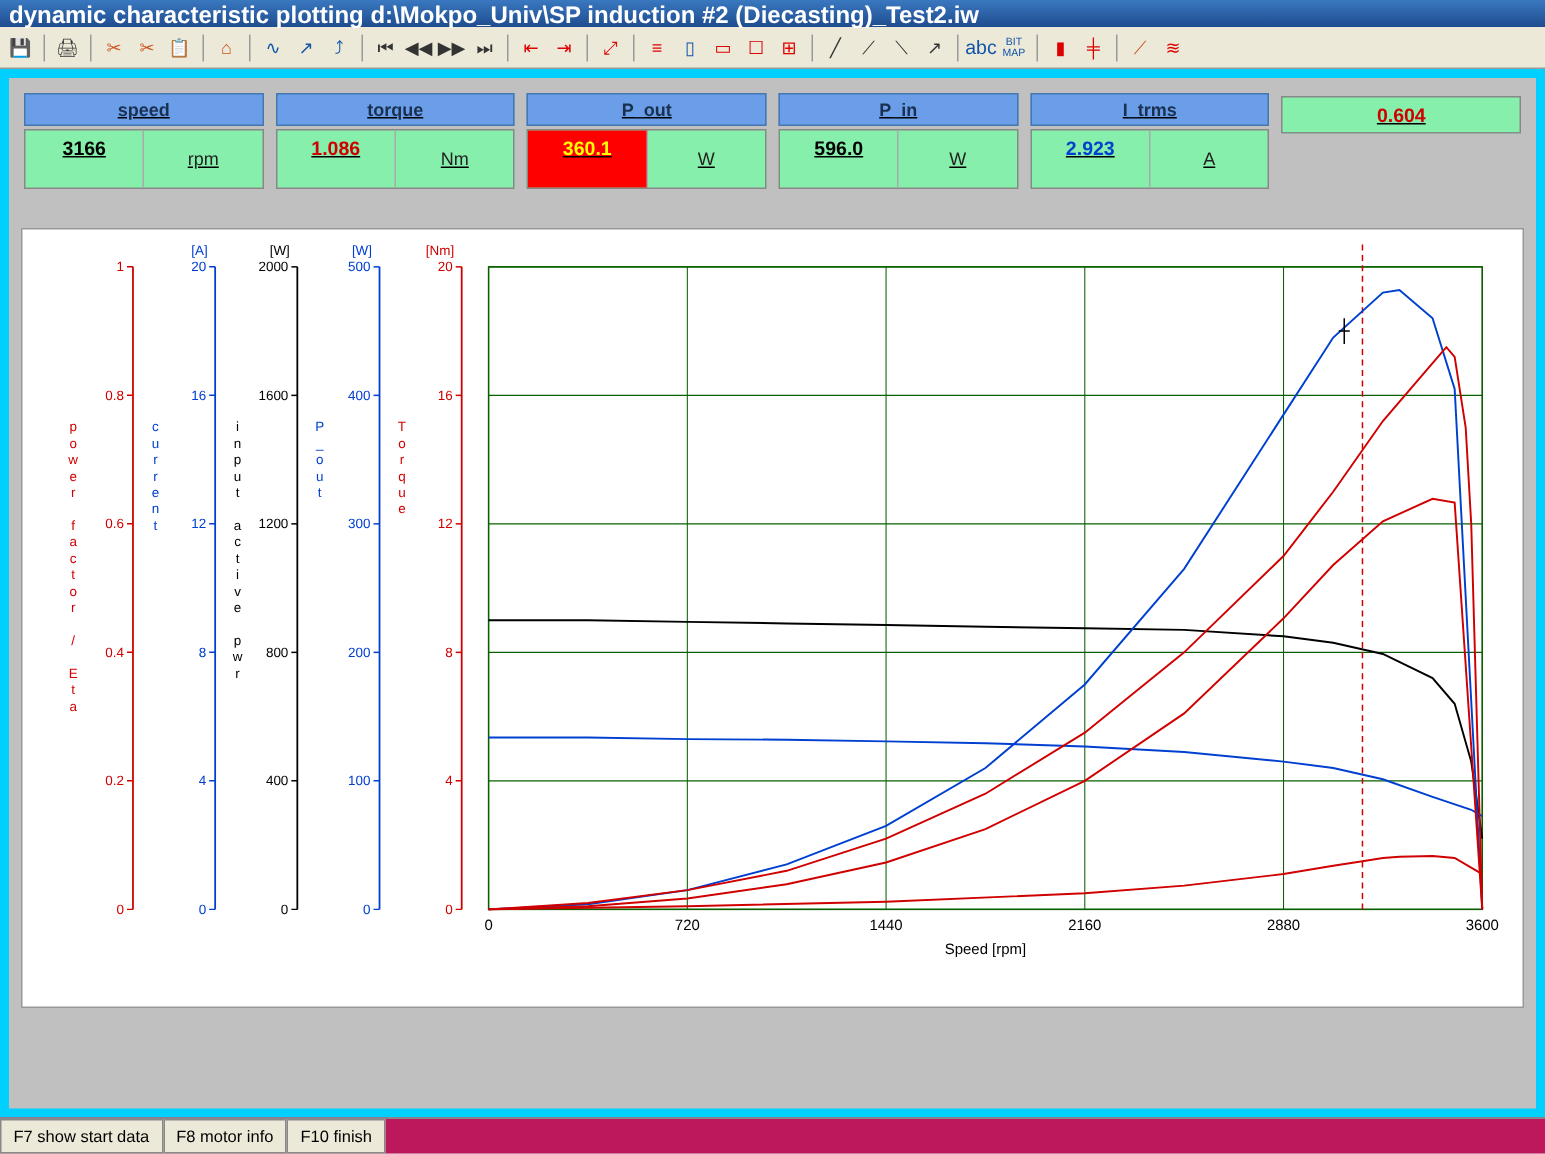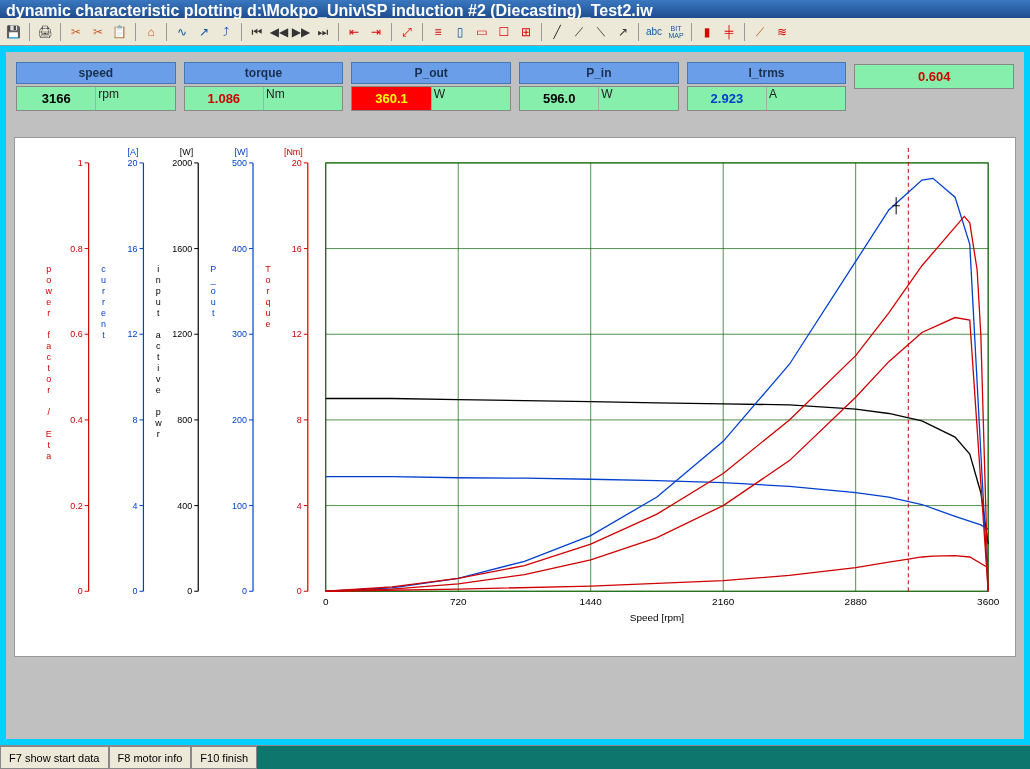--- a/index.html
+++ b/index.html
@@ -68,7 +68,7 @@
   <button class="tool-btn">⟍</button>
   <button class="tool-btn">↗</button>
   <span class="tool-sep"></span>
-  <button class="tool-btn" style="color:#15a;font-size:10px">abc</button>
+  <button class="tool-btn" style="color:#15a;font-size:13px">abc</button>
   <button class="tool-btn" style="color:#15a;font-size:7px;line-height:7px">BIT<br>MAP</button>
   <span class="tool-sep"></span>
   <button class="tool-btn" style="color:#d00">▮</button>

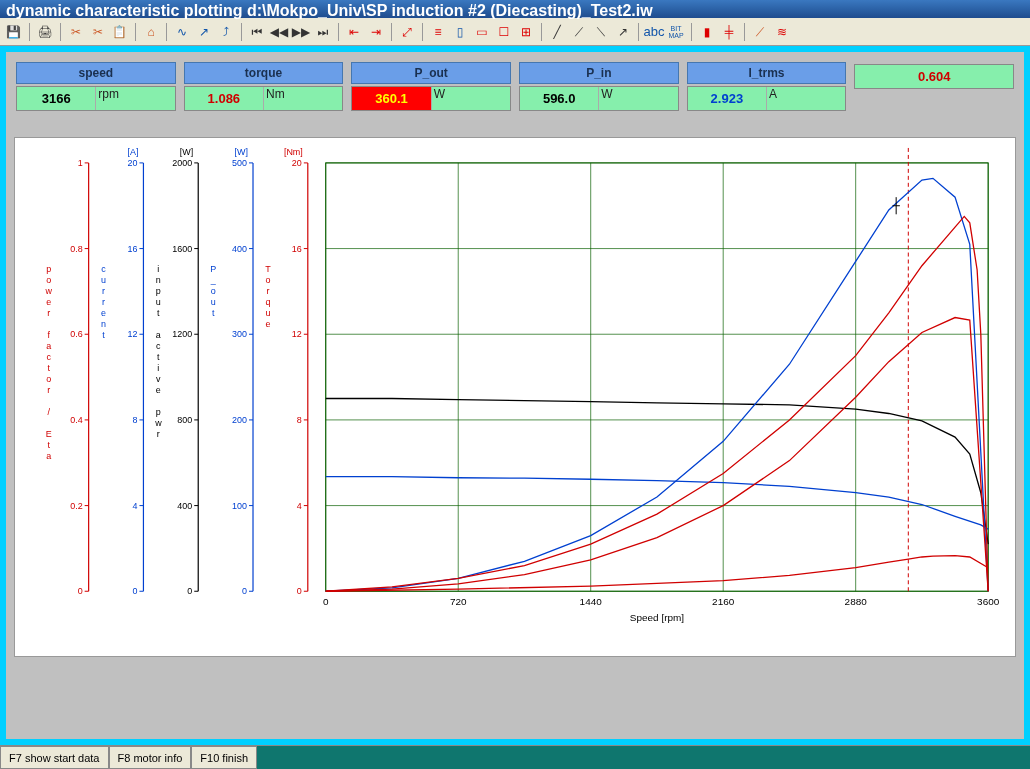--- a/index.html
+++ b/index.html
@@ -9,7 +9,7 @@
 .tool-btn { width: 20px; height: 20px; border: 1px solid transparent; background: transparent; cursor: pointer; display: inline-flex; align-items: center; justify-content: center; font-size: 12px; color: #333; }
 .tool-sep { width: 1px; height: 18px; background: #999; margin: 0 3px; }
 .main-frame { border: 6px solid #00d0ff; background: #c0c0c0; position: absolute; top: 46px; left: 0; right: 0; bottom: 24px; }
-.readout-row { display: flex; gap: 8px; padding: 10px 10px 6px 10px; justify-content: space-between; }
+.readout-row { display: flex; gap: 8px; padding: 10px 10px 6px 10px; justify-content: space-between; text-decoration: underline; }
 .readout { flex: 1; max-width: 160px; }
 .readout-header { background: #6a9ee8; border: 1px solid #4577b0; text-align: center; padding: 3px 0; font-size: 12px; font-weight: bold; color: #1a3050; }
 .readout-body { display: flex; border: 1px solid #888; background: #86efac; margin-top: 2px; }

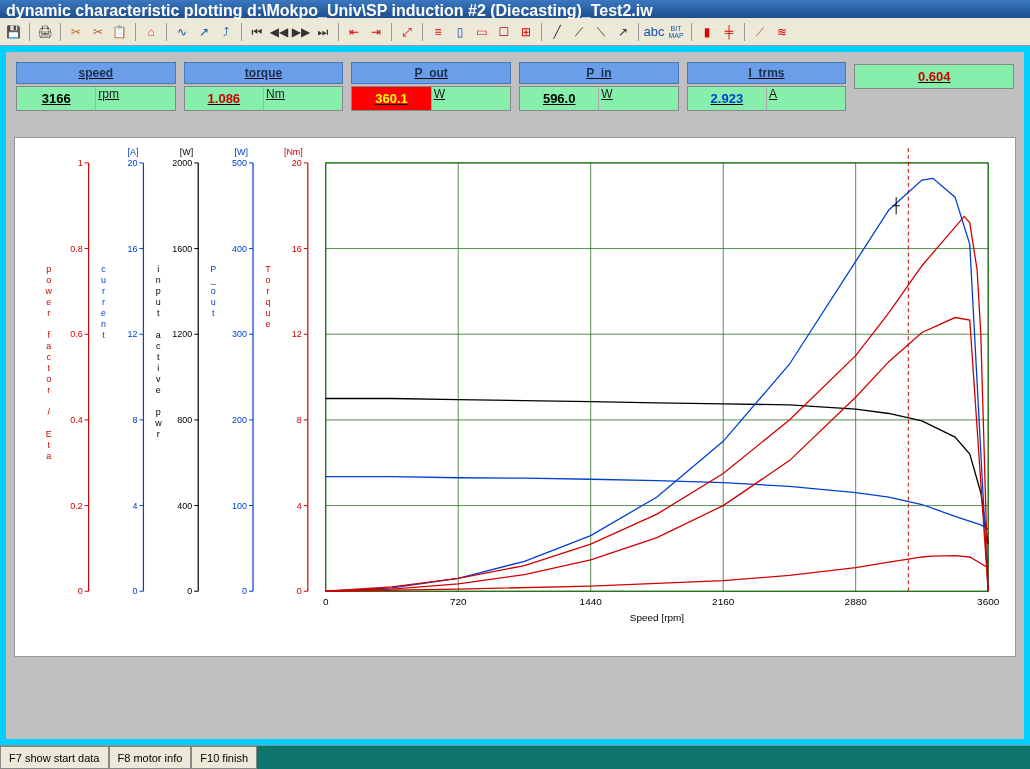--- a/index.html
+++ b/index.html
@@ -14,7 +14,7 @@
 .readout-header { background: #6a9ee8; border: 1px solid #4577b0; text-align: center; padding: 3px 0; font-size: 12px; font-weight: bold; color: #1a3050; }
 .readout-body { display: flex; border: 1px solid #888; background: #86efac; margin-top: 2px; }
 .readout-val { flex: 1; text-align: center; padding: 4px 2px; font-weight: bold; font-size: 13px; border-right: 1px solid #aaa; }
-.readout-unit { flex: 1; padding: 0 2px; font-size: 12px; color: #222; }
+.readout-unit { flex: 1; text-align: center; padding: 12px 2px; font-size: 12px; color: #222; }
 .readout-val.hot { background: #ff0000; color: #ffff00; }
 .readout-val.red { color: #d00000; }
 .readout-val.blue { color: #0040d0; }

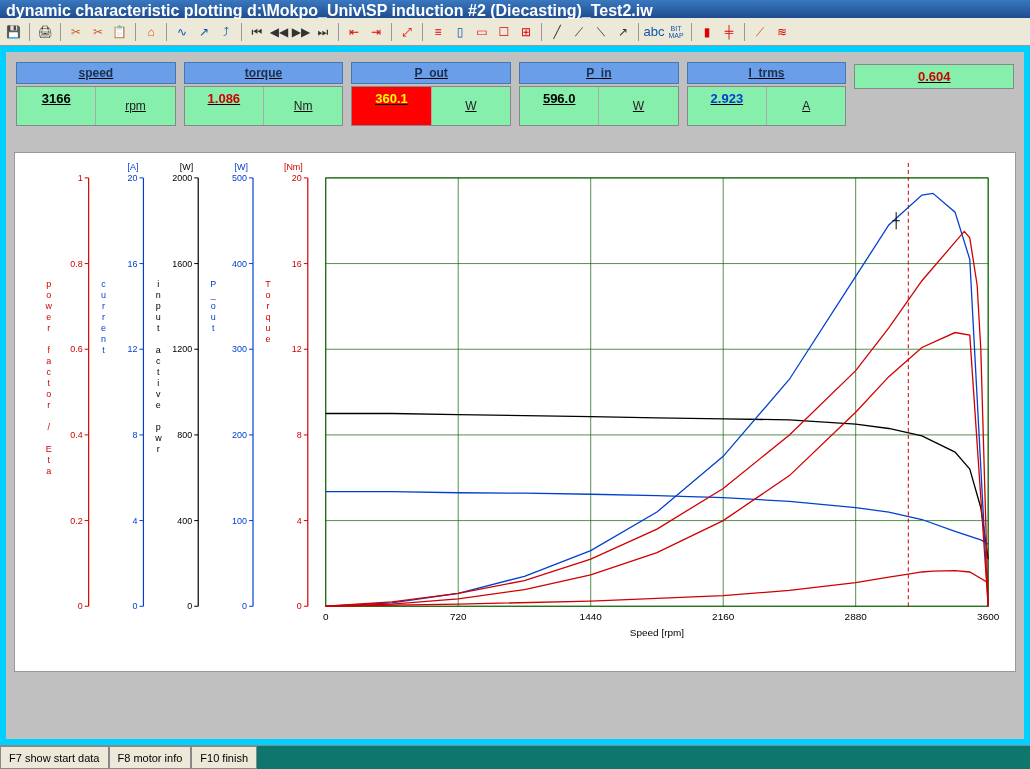--- a/index.html
+++ b/index.html
@@ -22,7 +22,7 @@
 .readout.solo .readout-val { border-right: none; }
 .chart-wrap { background: #fff; margin: 20px 8px 8px 8px; height: 520px; position: relative; border: 1px solid #999; }
 .chart-svg { width: 100%; height: 100%; }
-.statusbar { position: absolute; bottom: 0; left: 0; right: 0; height: 24px; background: #0f766e; border-top: 1px solid #888; display: flex; }
+.statusbar { position: absolute; bottom: 0; left: 0; right: 0; height: 24px; background: #be185d; border-top: 1px solid #888; display: flex; }
 .status-btn { border: 1px solid #888; background: #ece9d8; padding: 3px 8px; font-size: 11px; cursor: pointer; }
 </style>
 </head>

